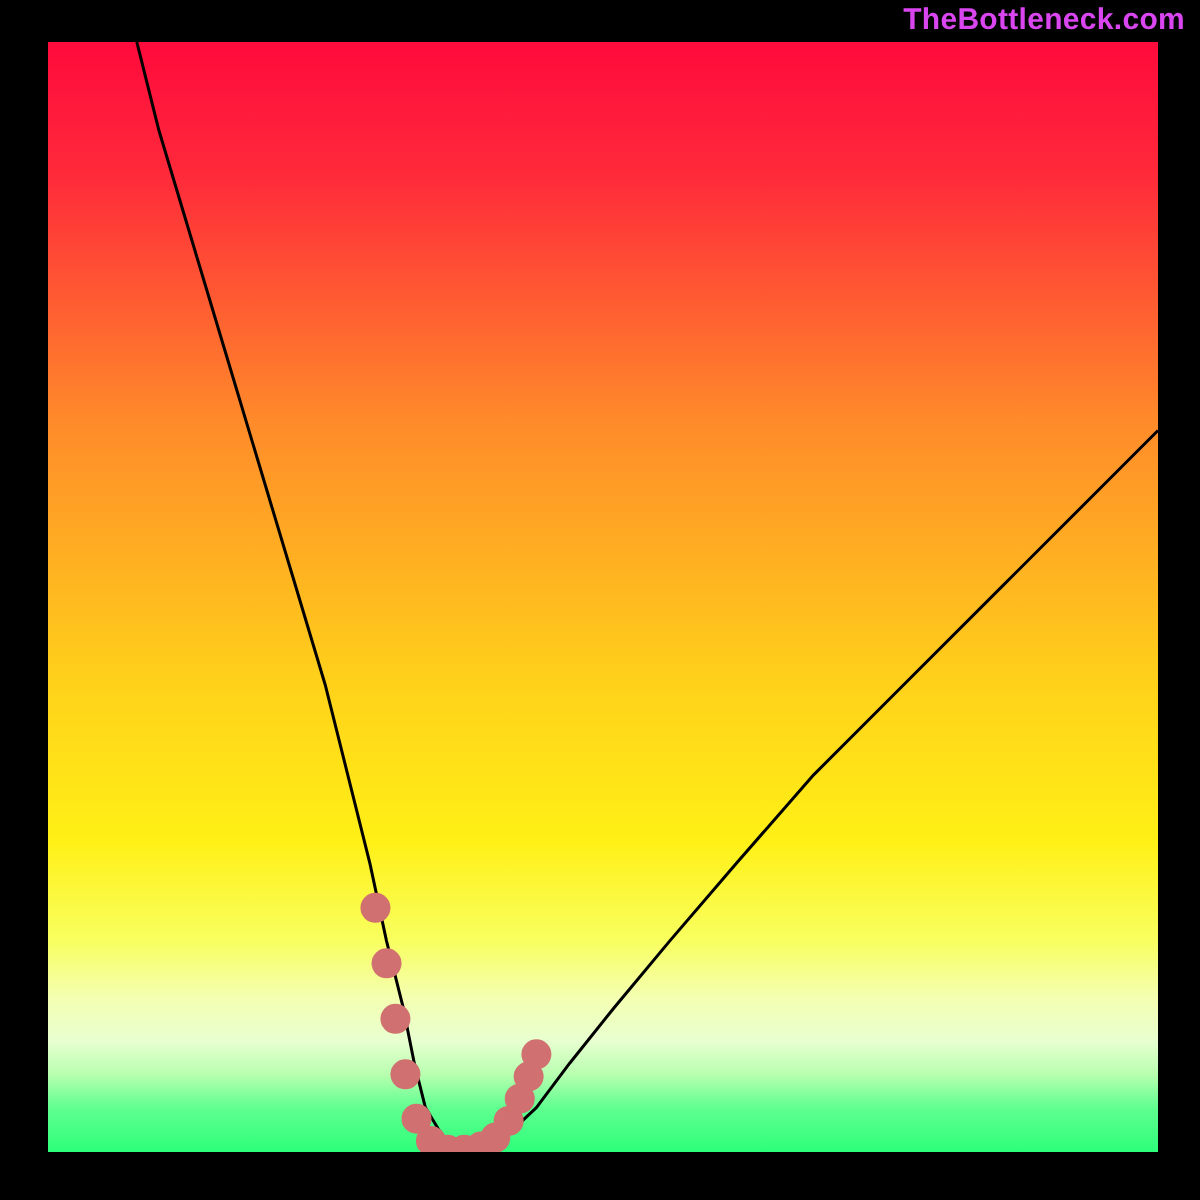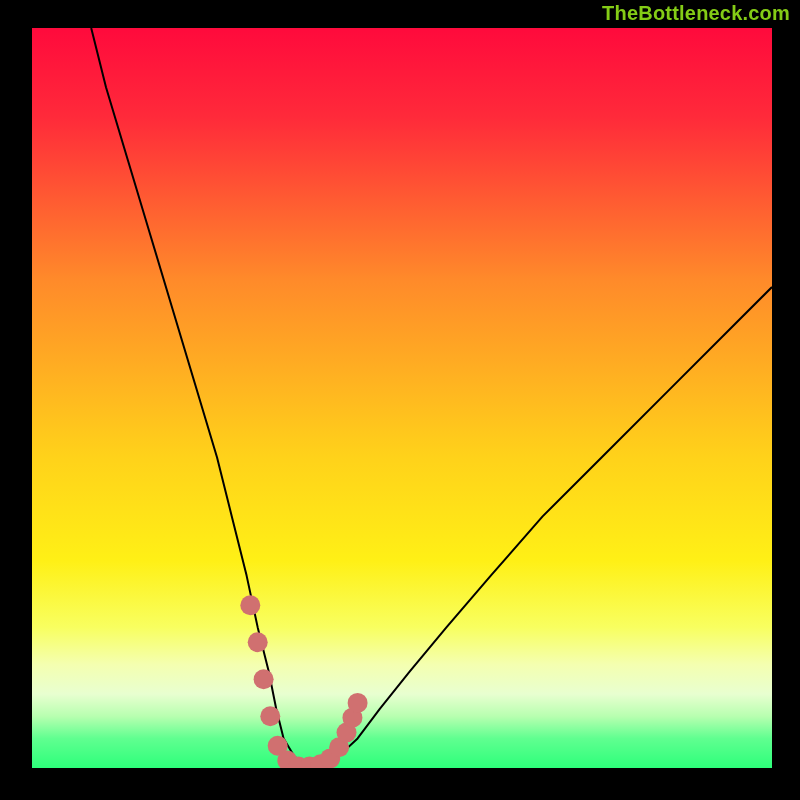--- a/index.html
+++ b/index.html
@@ -41,7 +41,7 @@
     right: 10px;
     font-size: 20px;
     font-weight: 600;
-    color: #84cc16;
+    color: #d946ef;
     letter-spacing: 0.2px;
   }
 </style>

